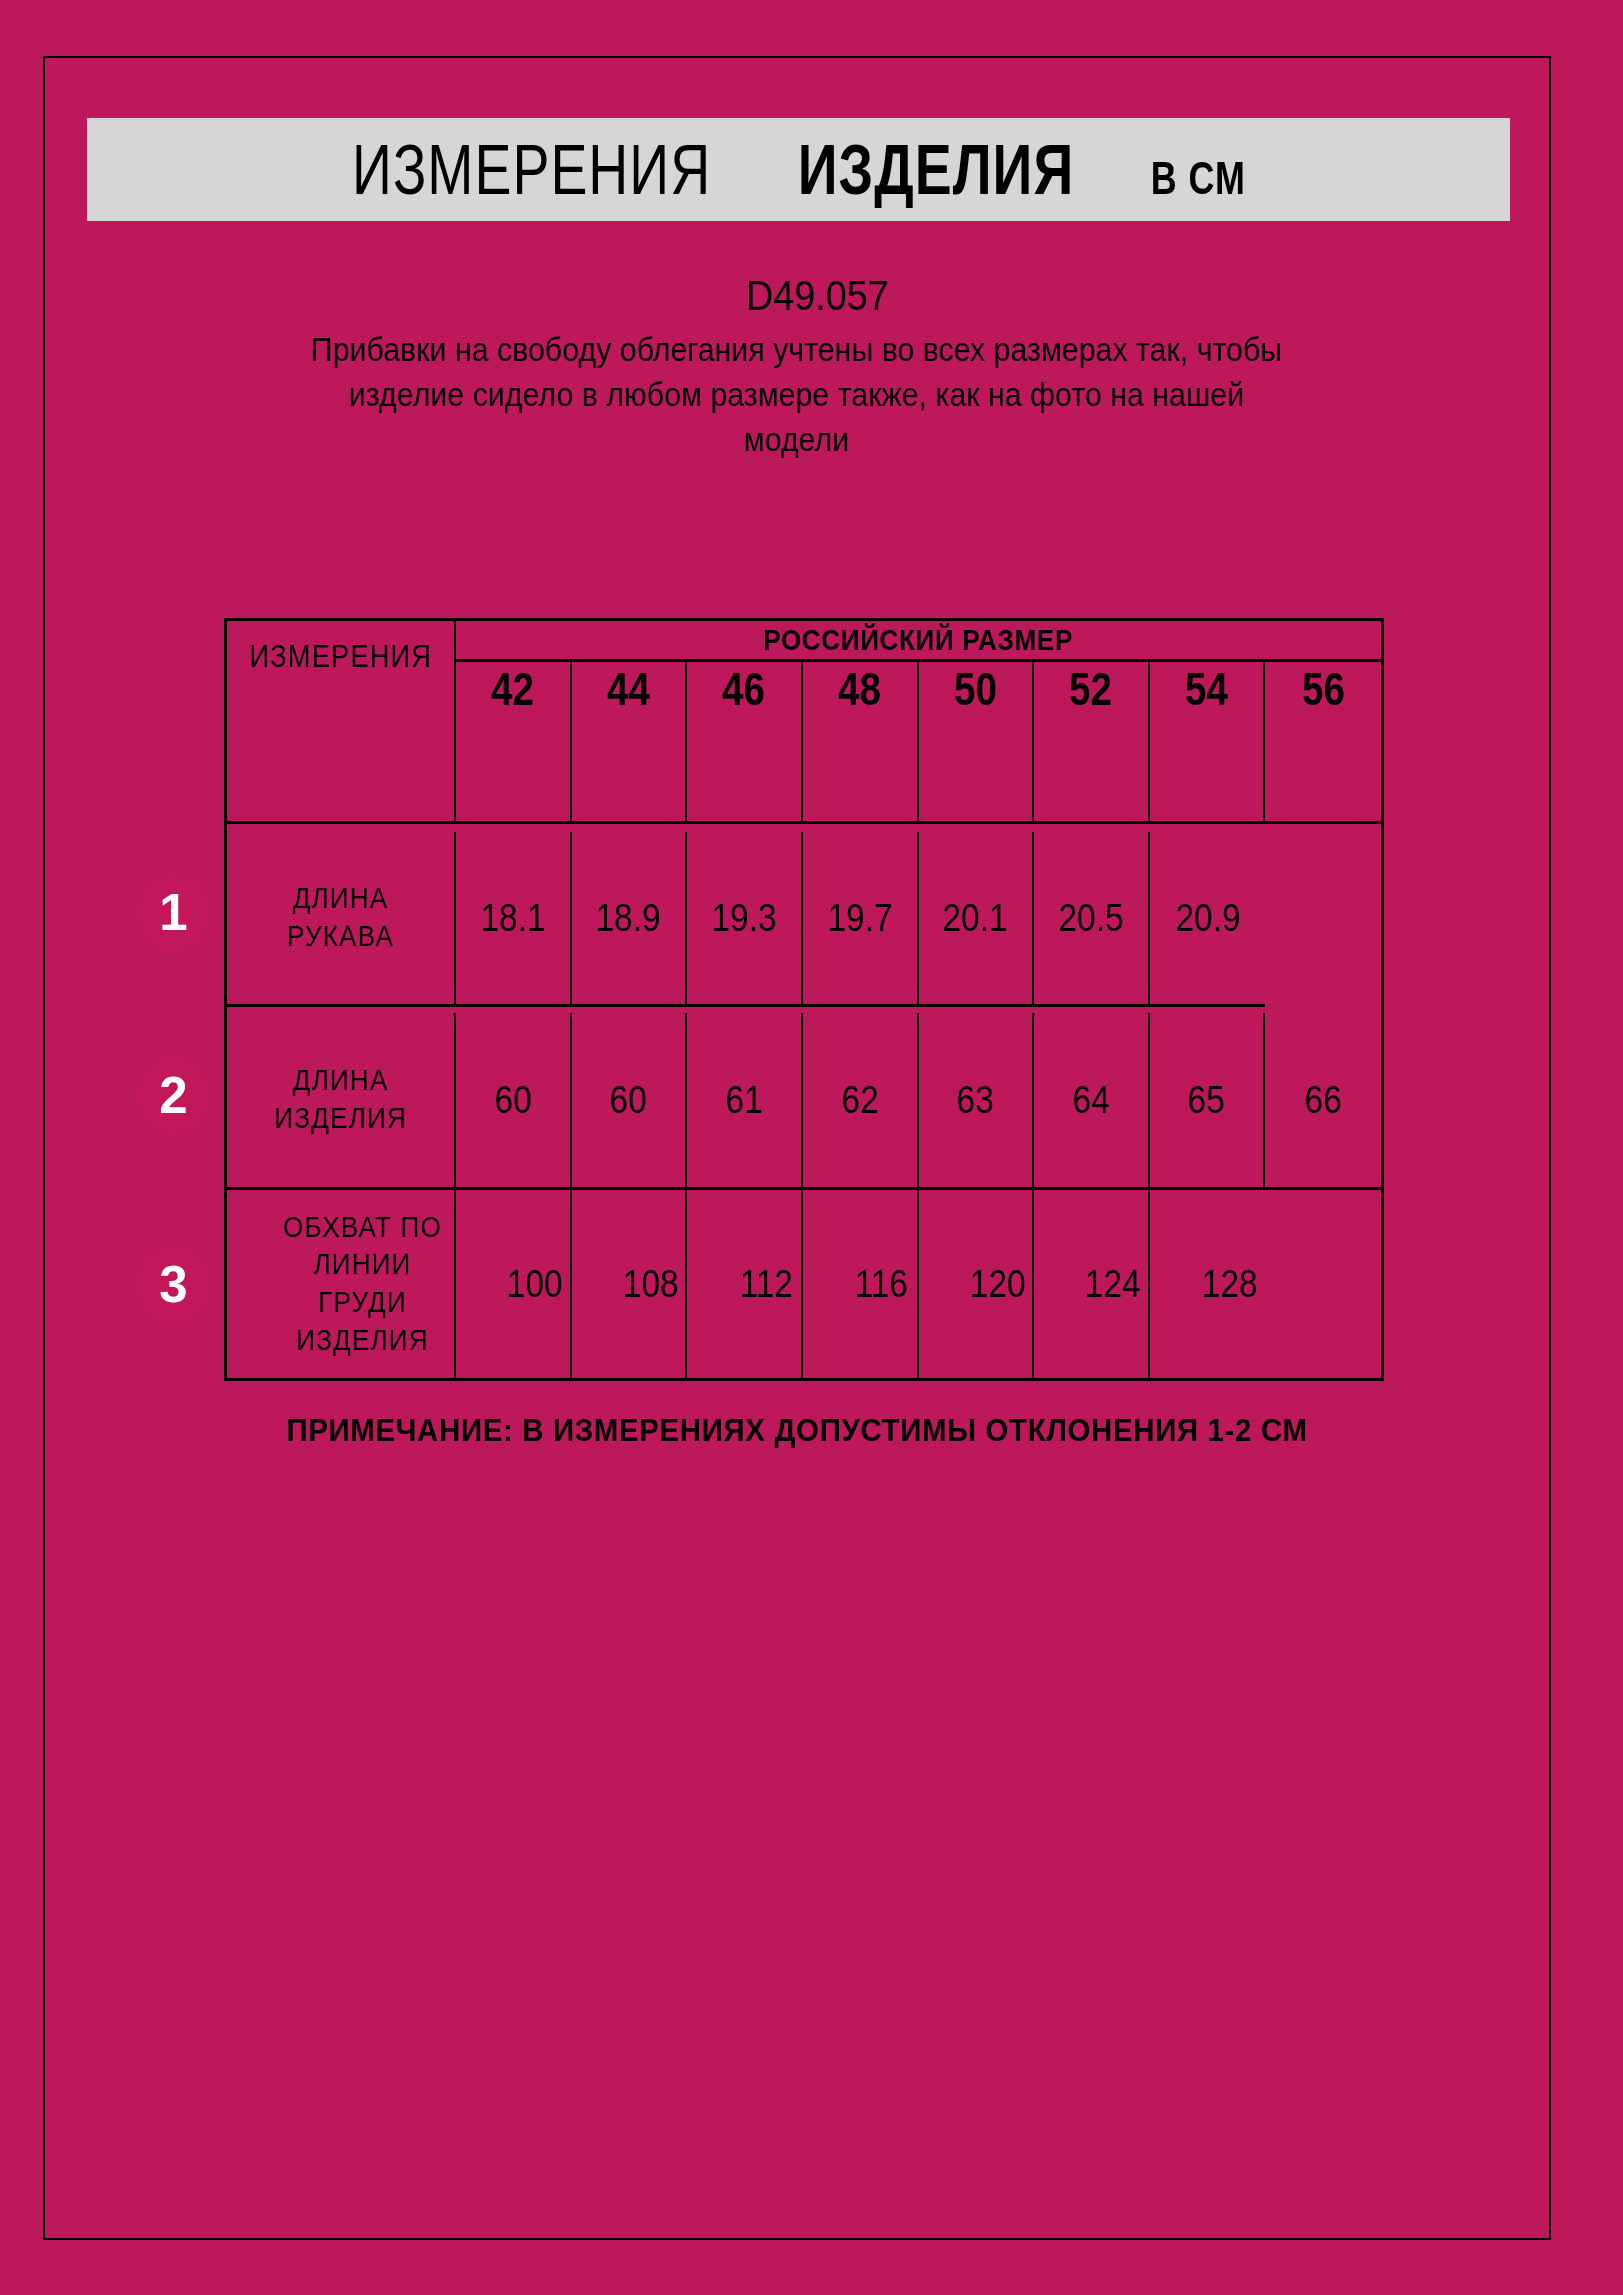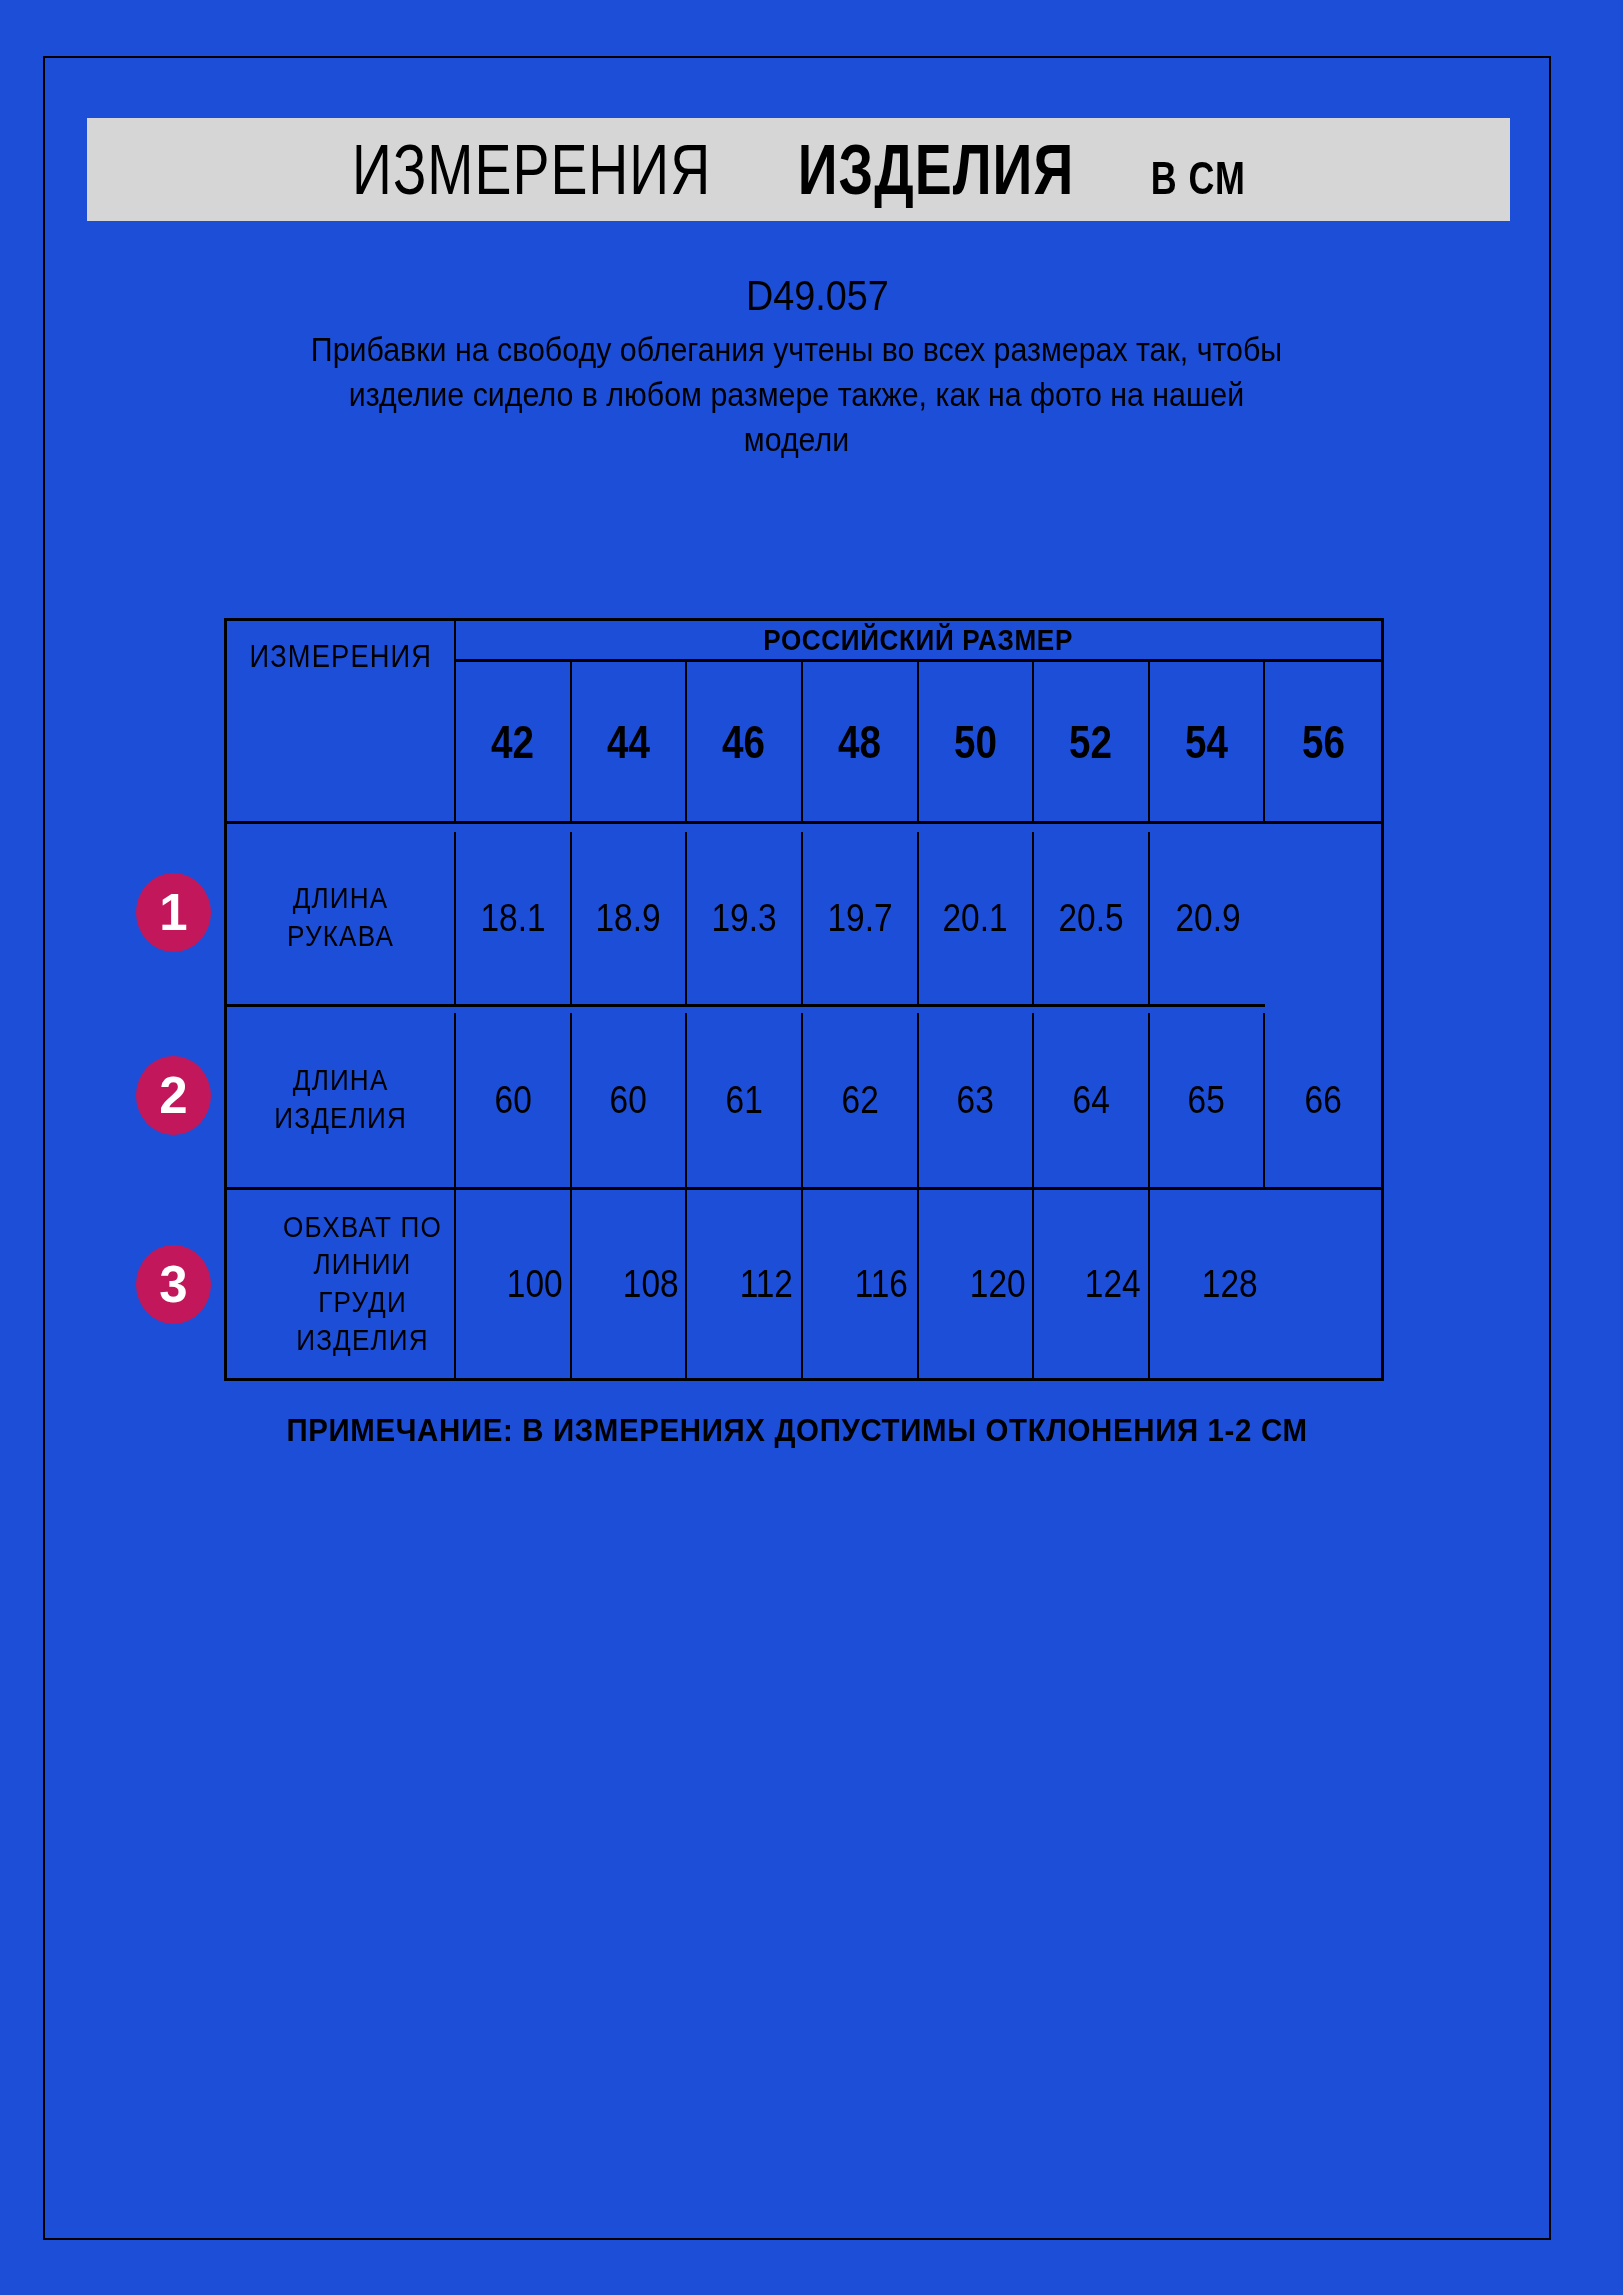--- a/index.html
+++ b/index.html
@@ -10,7 +10,7 @@
     position: relative;
     width: 1623px;
     height: 2295px;
-    background: #1d4ed8;
+    background: #be185d;
     overflow: hidden;
   }
 

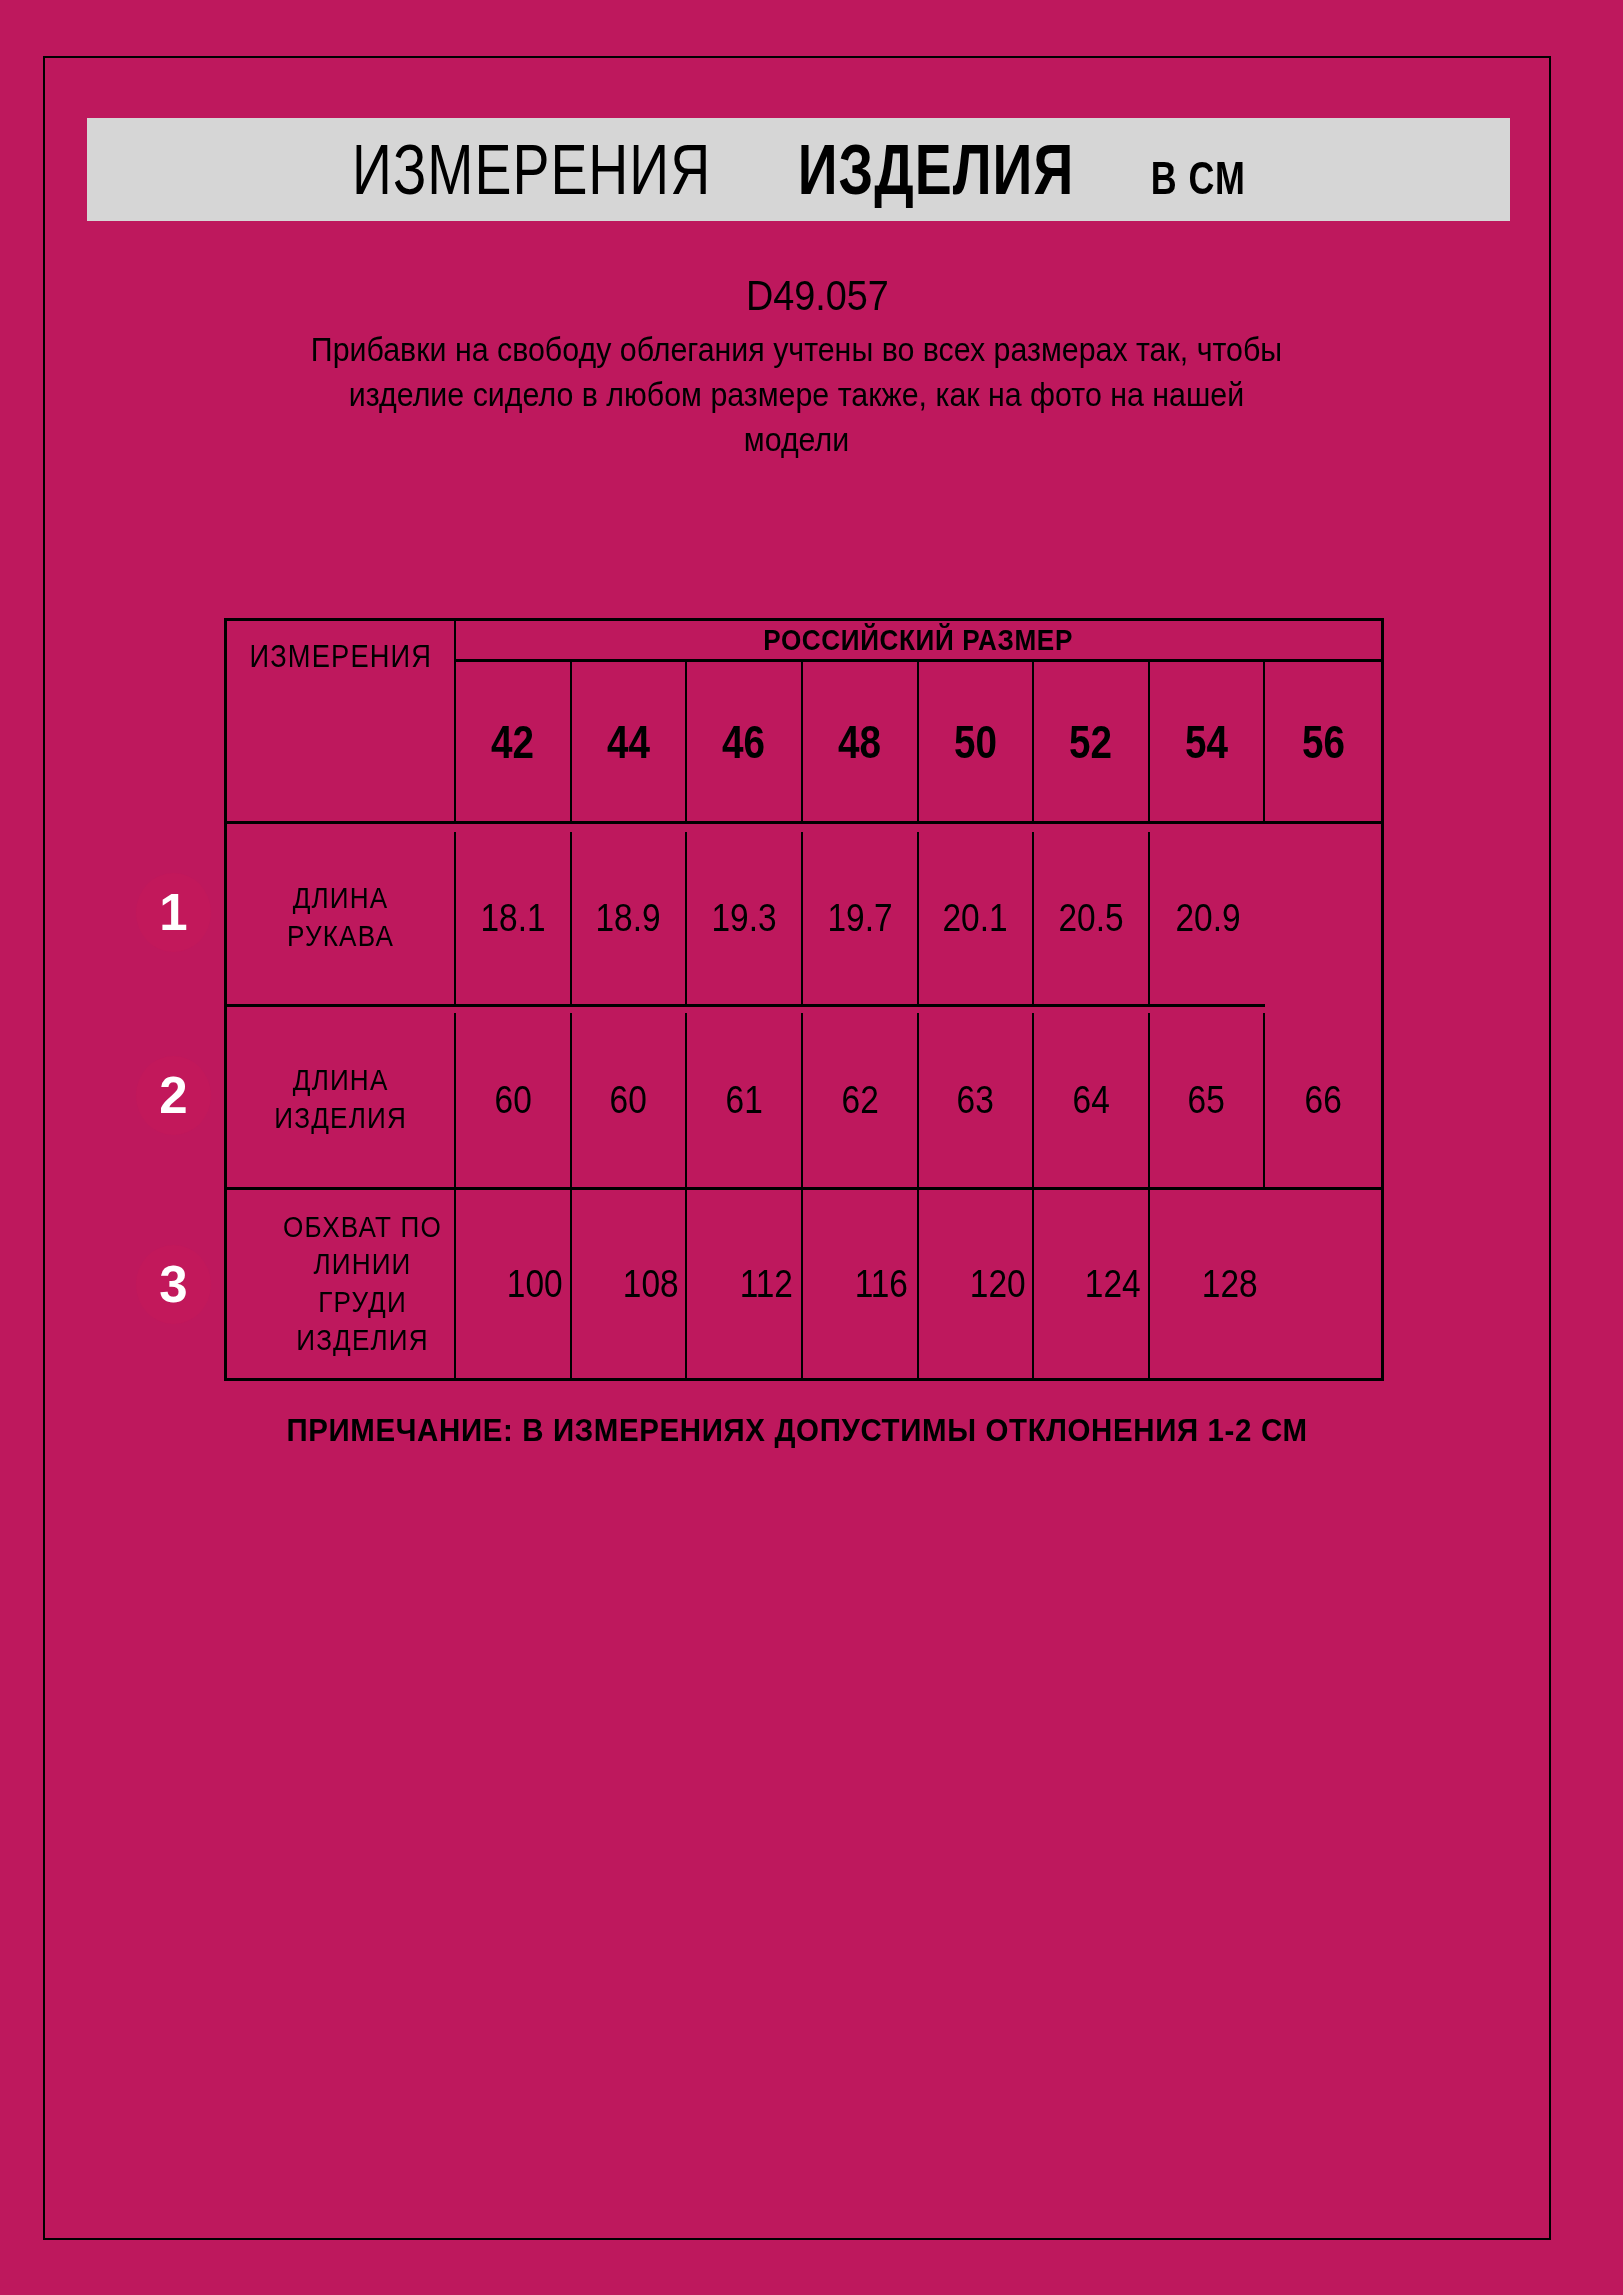--- a/index.html
+++ b/index.html
@@ -91,7 +91,7 @@
   .size-group-cell { grid-column: 2 / 10; grid-row: 1; font-weight: bold; }
   .size-group-cell span { display: inline-block; transform: scaleX(0.9); font-size: 29px; letter-spacing: 0.7px; }
 
-  .size-cell { grid-row: 2; align-items: center; }
+  .size-cell { grid-row: 2; align-items: flex-start; }
   .size-cell span { display: inline-block; transform: scaleX(0.84); font-size: 46px; font-weight: 700; }
 
   .label-cell span {

